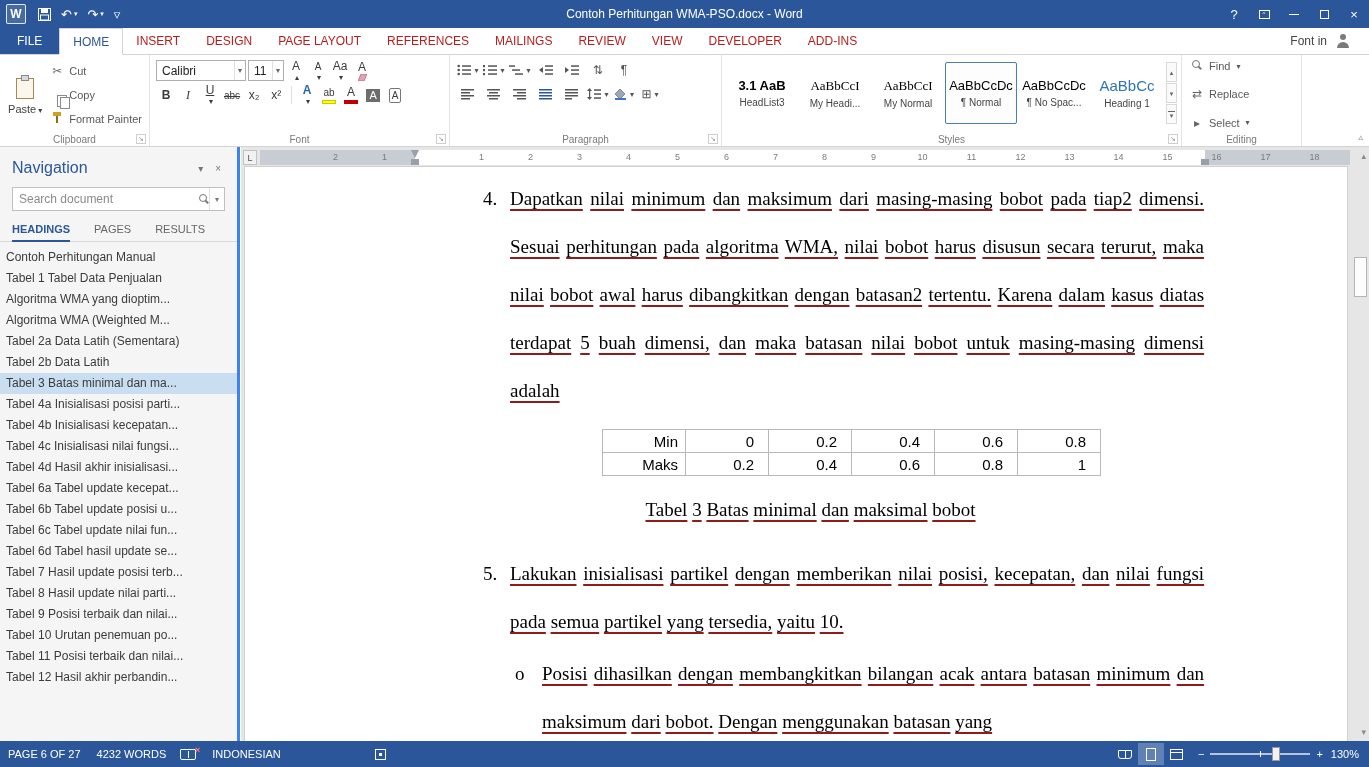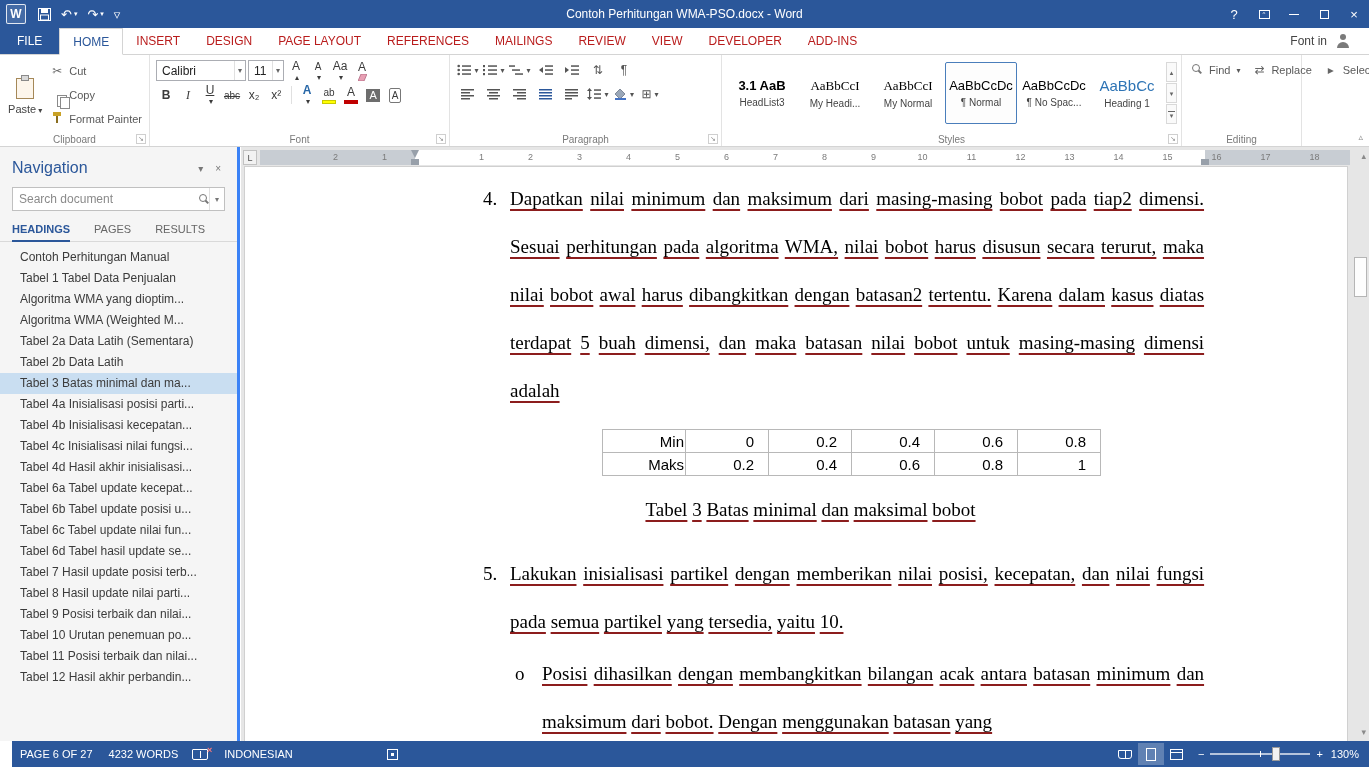--- a/index.html
+++ b/index.html
@@ -87,7 +87,7 @@
   .morebar { width:7px; height:1px; background:#666; display:block; margin-bottom:1px; }
 
   
-  .g-edit { width:120px; display:flex; flex-direction:row; gap:5px; padding-top:4px; }
+  .g-edit { width:120px; display:flex; flex-direction:column; gap:14px; padding-top:4px; }
   .mag { width:10px; height:10px; position:relative; display:inline-block; }
   .mag::before { content:""; position:absolute; width:6px; height:6px; border:1.5px solid #777; border-radius:50%; left:0; top:0; }
   .mag::after { content:""; position:absolute; width:4px; height:1.5px; background:#777; transform:rotate(45deg); left:6px; top:7px; }

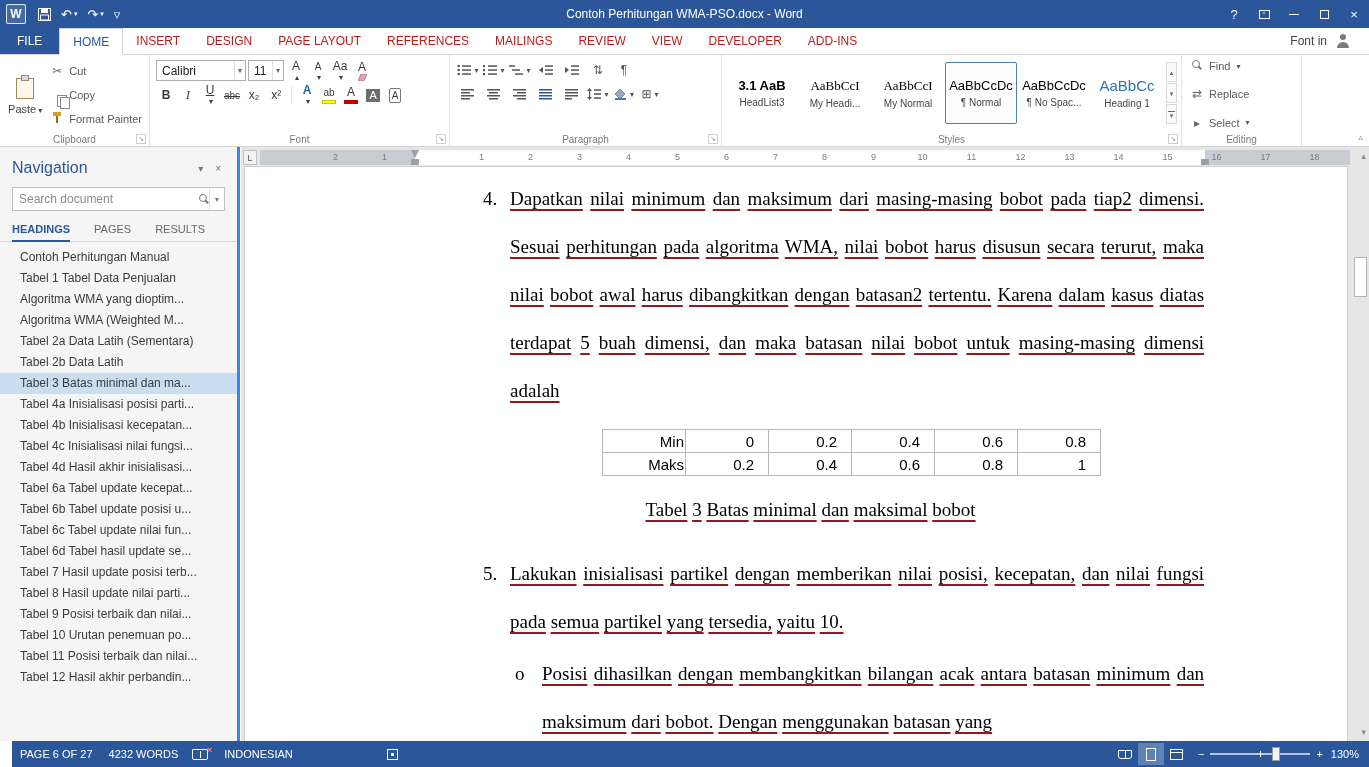--- a/index.html
+++ b/index.html
@@ -107,7 +107,7 @@
   .nav-tab.active { color:var(--accent,#2b579a); font-weight:bold; border-bottom:2px solid var(--accent,#2b579a); }
   .nav-sep { height:1px; background:#d9d9d9; margin-top:-1px; }
   .nav-items { margin-top:5px; }
-  .nav-item { height:21px; line-height:21px; padding-left:20px; padding-right:4px; font-size:12px; color:#3b3b3b; white-space:nowrap; overflow:hidden; text-overflow:ellipsis; }
+  .nav-item { height:21px; line-height:21px; padding-left:6px; padding-right:4px; font-size:12px; color:#3b3b3b; white-space:nowrap; overflow:hidden; text-overflow:ellipsis; }
   .nav-item.selected { background:var(--nav_selection,#c9def1); }
 
   

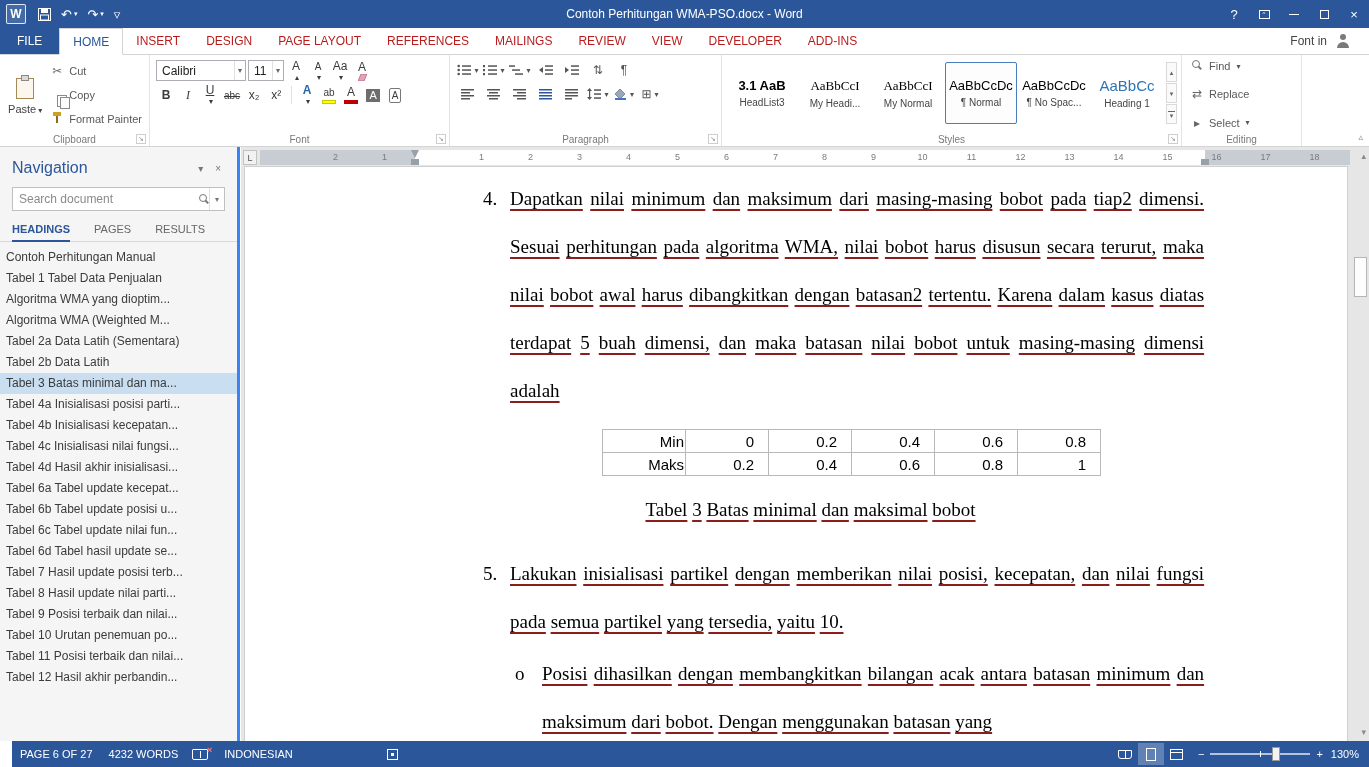--- a/index.html
+++ b/index.html
@@ -133,7 +133,7 @@
   .bp .marker { position:absolute; left:98px; top:0; }
   .doc-table { border-collapse:collapse; margin:14px 0 0 185px; font-family:"Liberation Sans",sans-serif; font-size:15px; line-height:normal; }
   .doc-table td { border:1px solid #b8b8b8; width:83px; height:23px; text-align:right; padding:1px 14px 1px 2px; color:#000; }
-  .doc-table td:first-child { padding-right:1px; }
+  .doc-table td:first-child { padding-right:7px; }
   .caption { text-align:center; margin-top:10px; }
   .mt { margin-top:16px; }
 

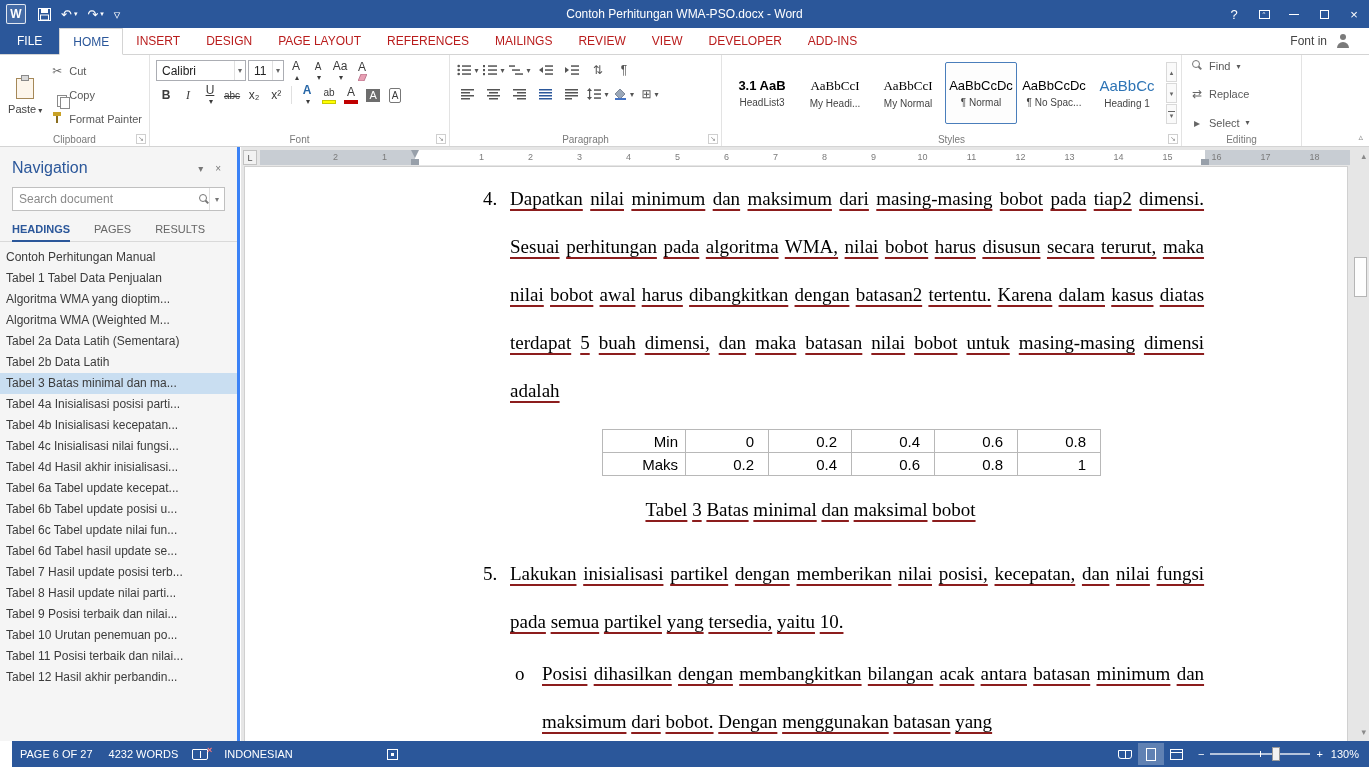--- a/index.html
+++ b/index.html
@@ -138,7 +138,7 @@
   .mt { margin-top:16px; }
 
   
-  .statusbar { position:absolute; left:0; right:0; bottom:0; height:26px; background:var(--accent,#2b579a); color:#fff; display:flex; align-items:center; font-size:11px;margin-left:12px; }
+  .statusbar { position:absolute; left:0; right:0; bottom:0; height:26px; background:var(--accent,#2b579a); color:#fff; display:flex; align-items:center; font-size:11px; }
   .sb-item { padding:0 8px; white-space:nowrap; }
   .book-ic { position:relative; width:16px; height:11px; border:1px solid #fff; border-radius:1px 1px 2px 2px; margin:0 8px 0 6px; }
   .book-ic::before { content:""; position:absolute; left:50%; top:1px; bottom:1px; width:1px; background:#fff; }

